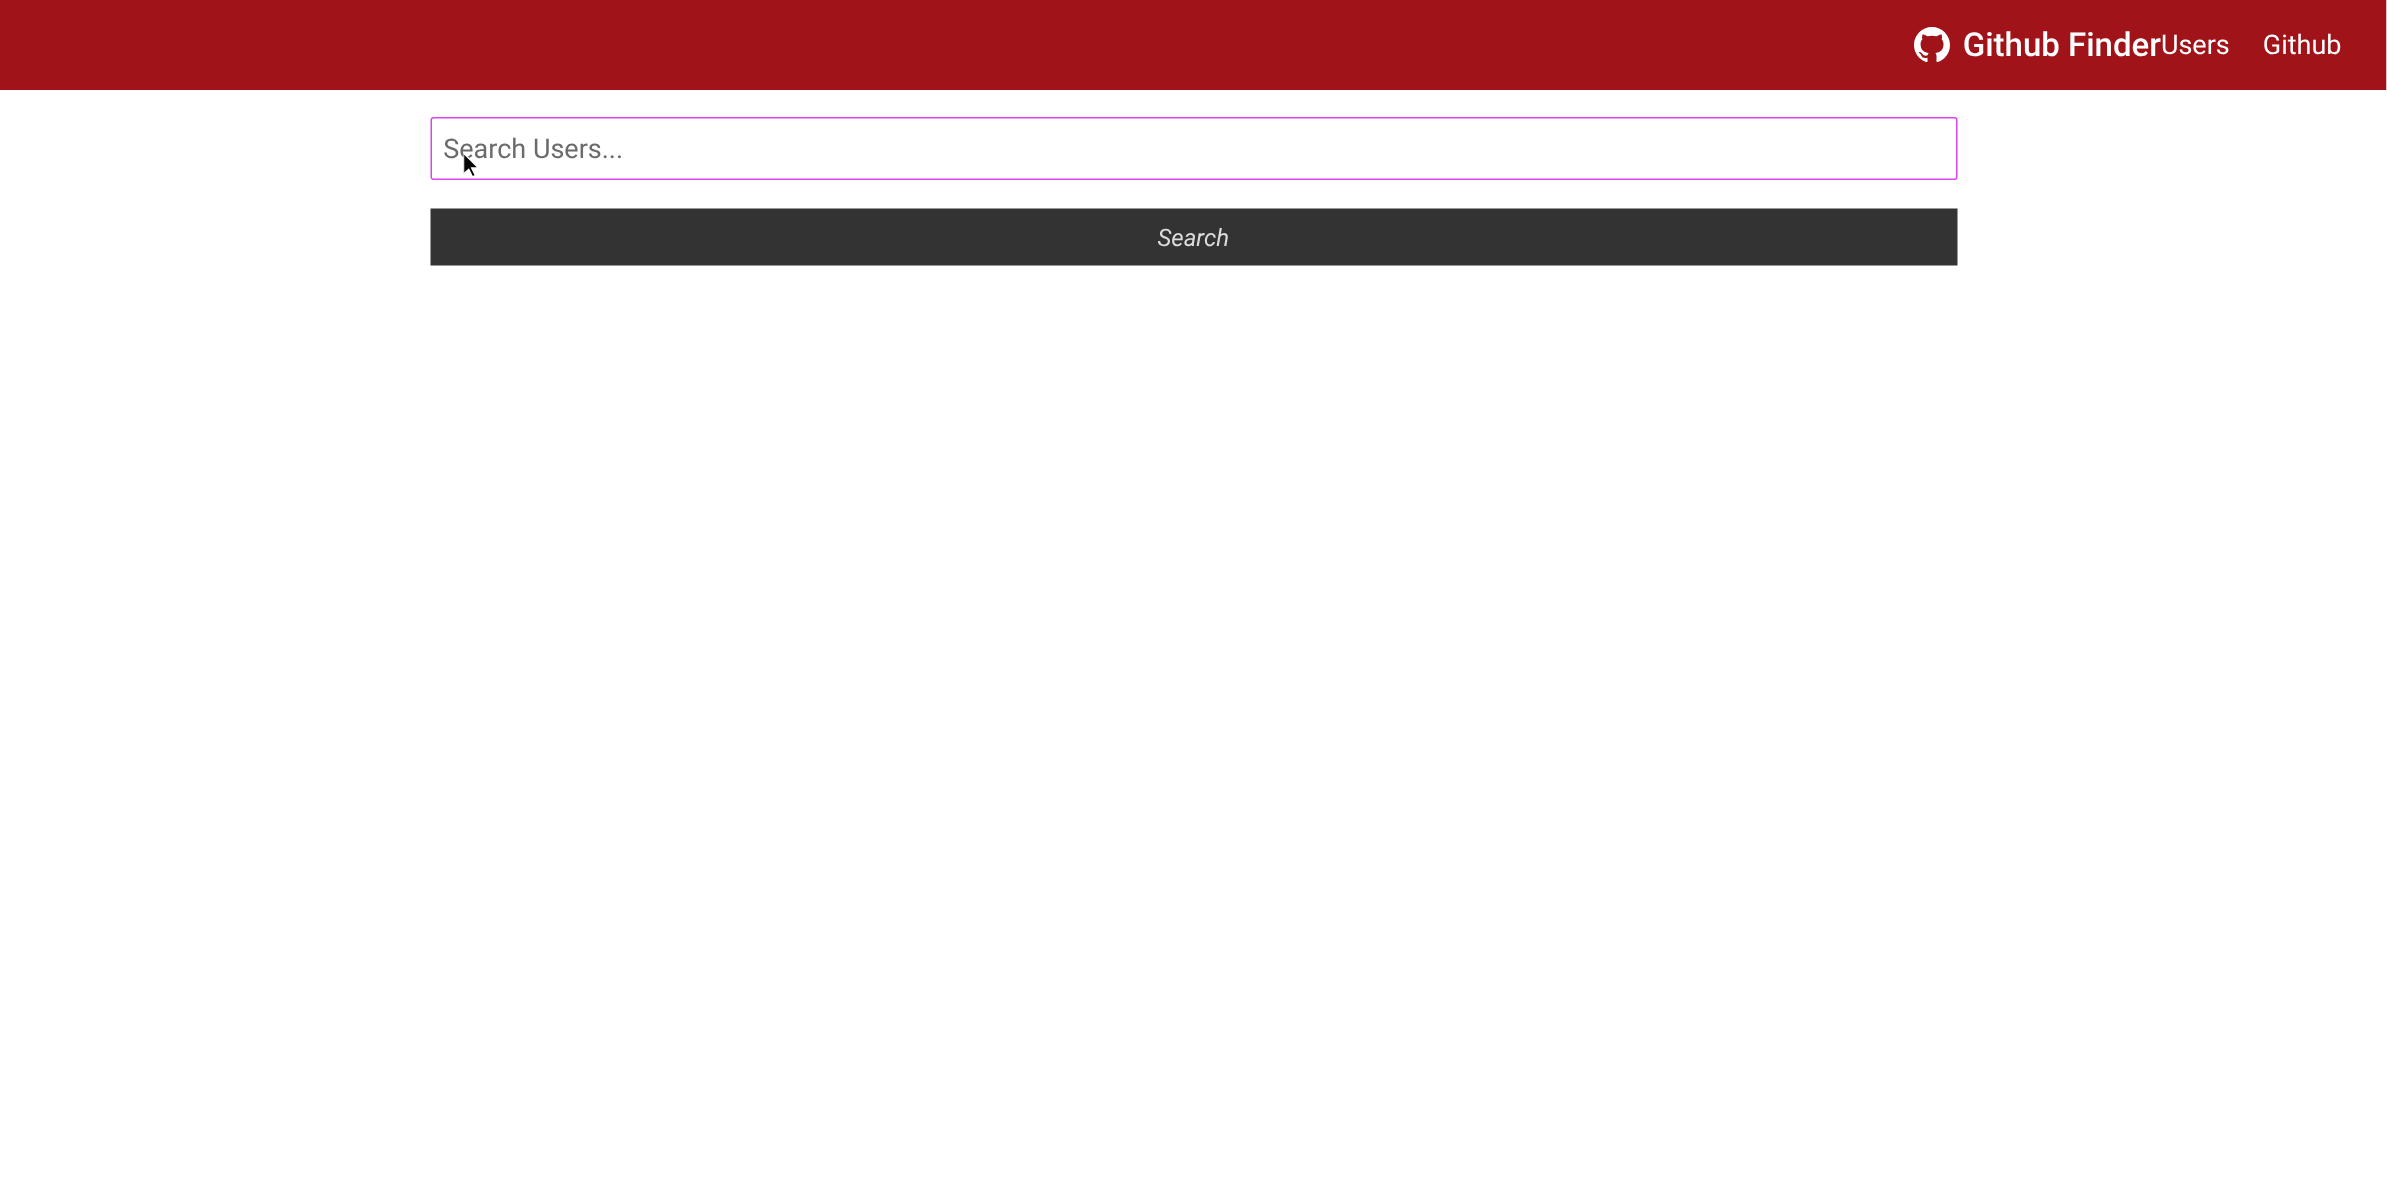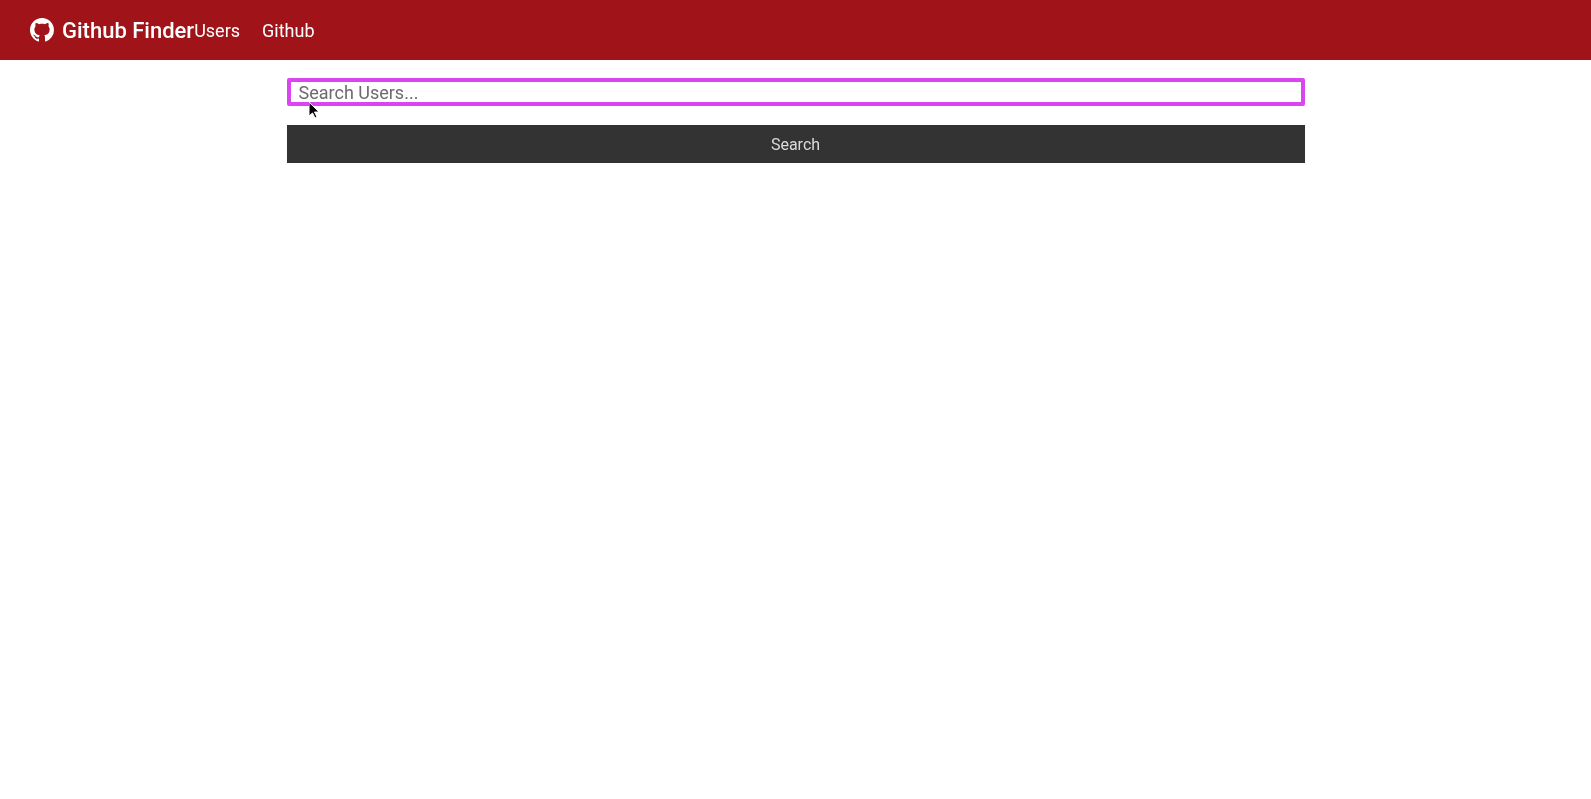--- a/index.html
+++ b/index.html
@@ -22,7 +22,7 @@
       height: 60px;
       display: flex;
       align-items: center;
-      justify-content: flex-start;
+      justify-content: flex-end;
       padding: 0 30px;
       color: #ffffff;
     }

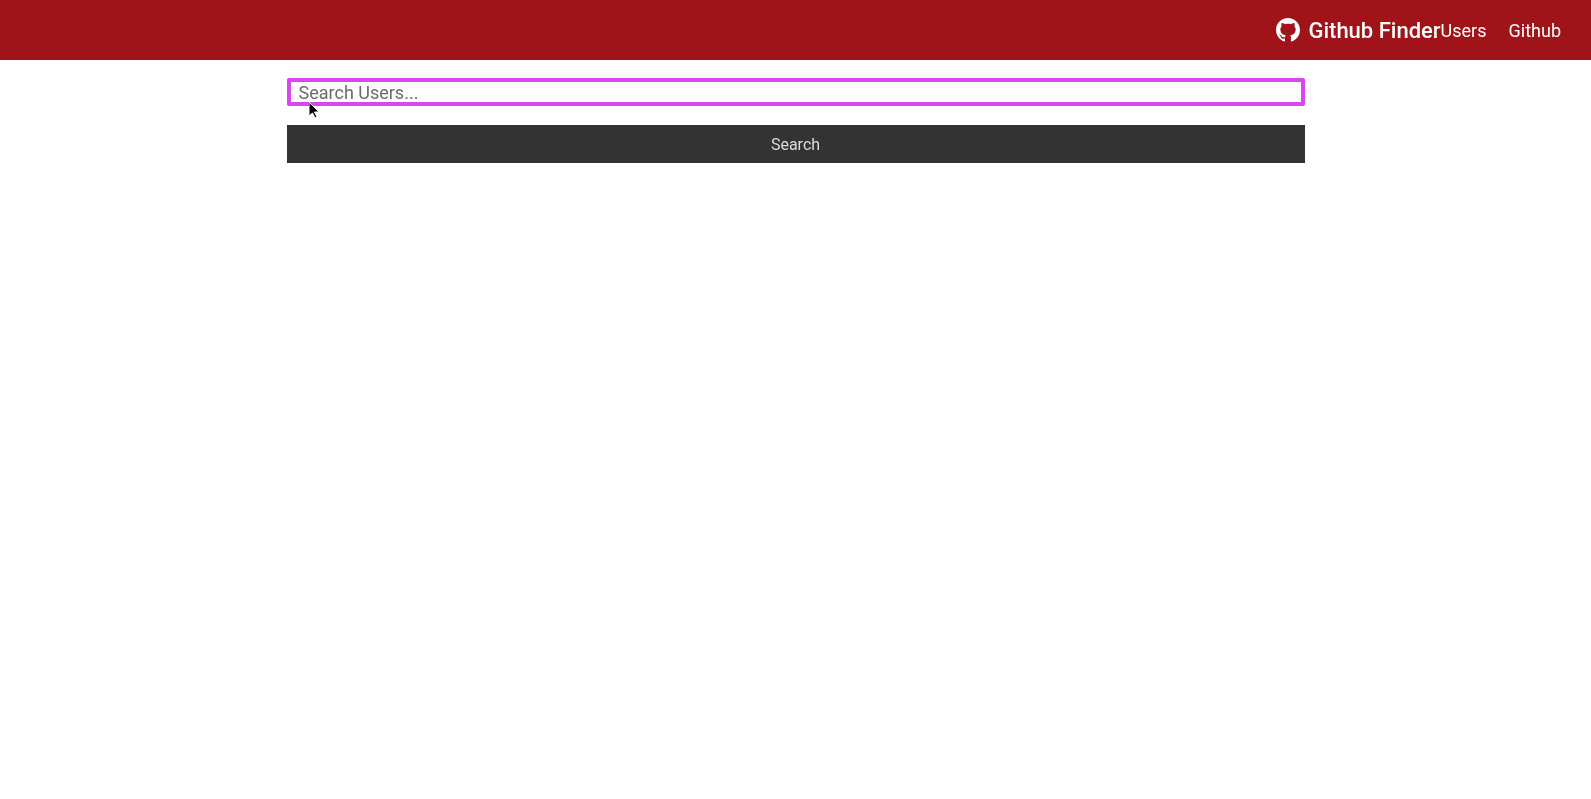--- a/index.html
+++ b/index.html
@@ -67,10 +67,10 @@
     
     .search-input {
       width: 100%;
-      height: 28px;
+      height: 42px;
       padding: 8px 8px;
       font-size: 18px;
-      border: 4px solid #d946ef;
+      border: 1px solid #d946ef;
       border-radius: 2px;
       outline: none;
       font-family: inherit;

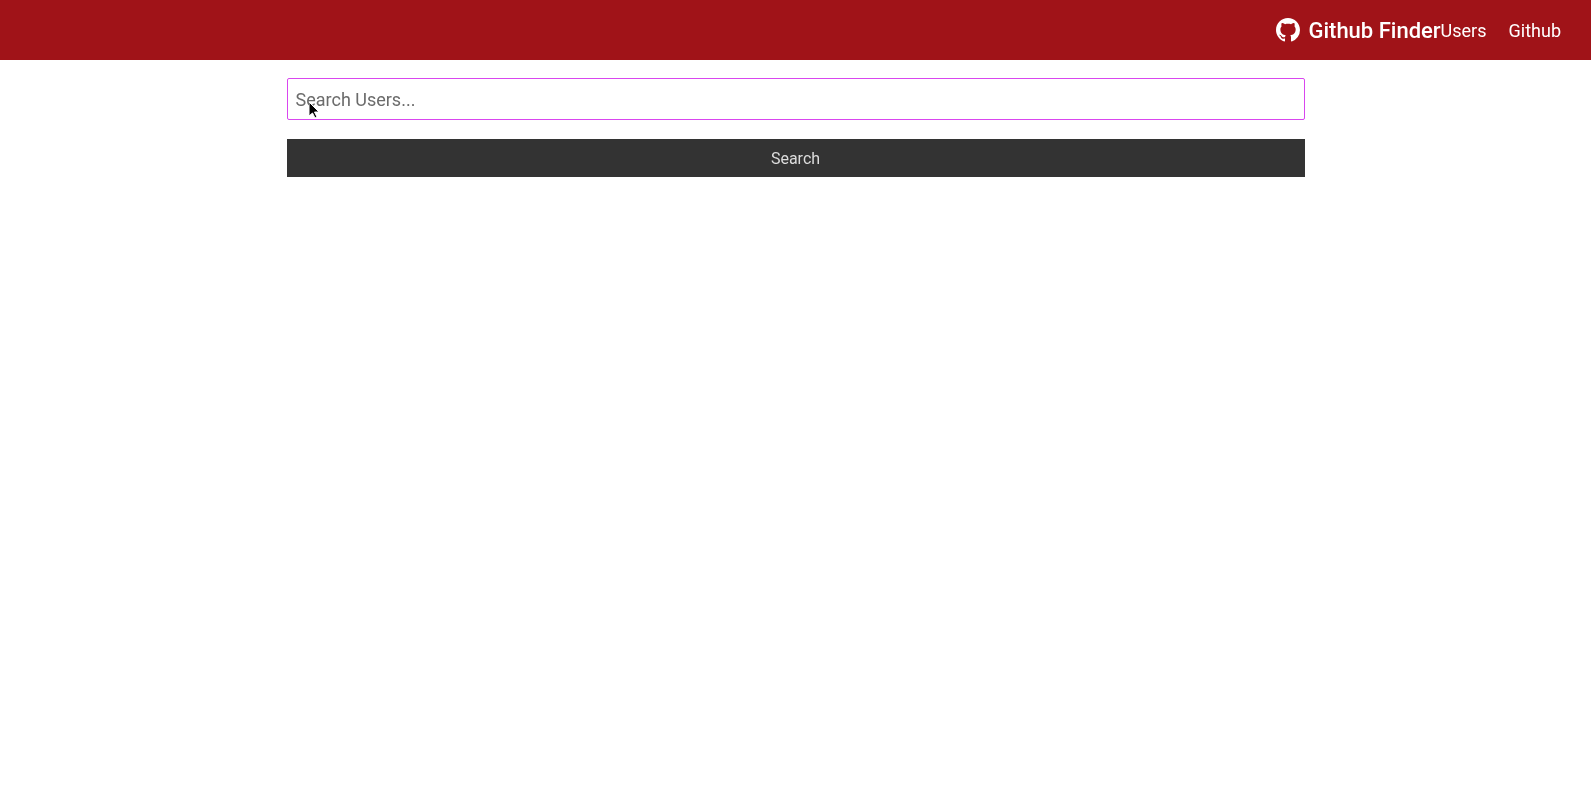--- a/index.html
+++ b/index.html
@@ -91,6 +91,7 @@
       font-size: 16px;
       cursor: pointer;
       font-family: inherit;
+      font-style: italic;
     }
     
     .cursor {

